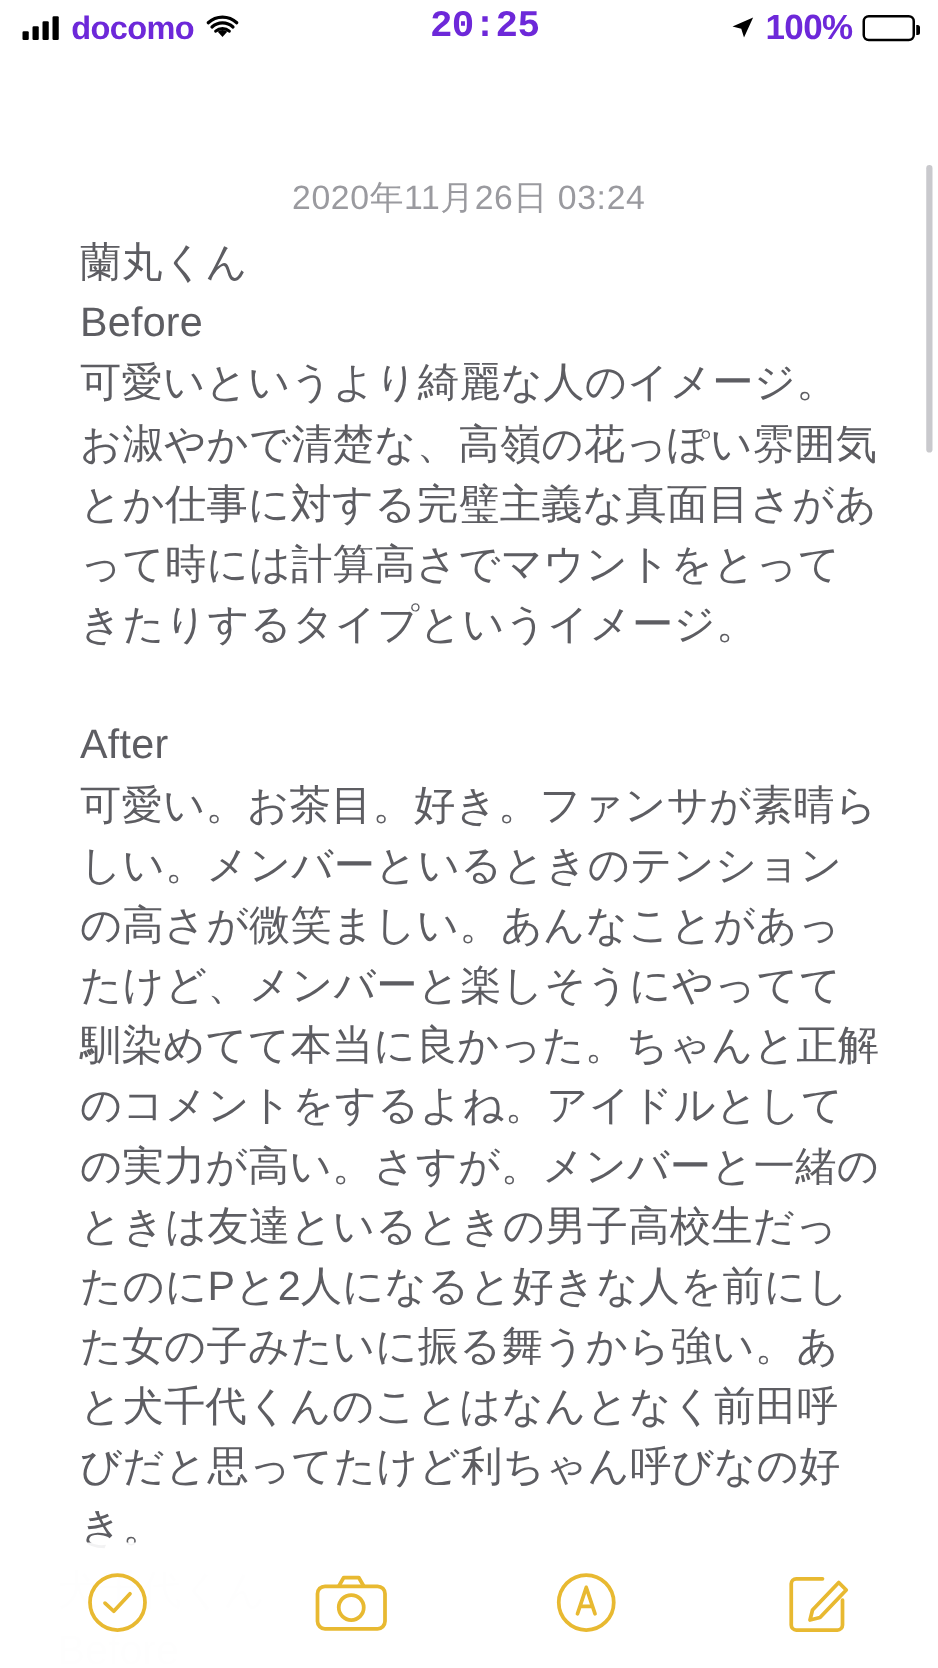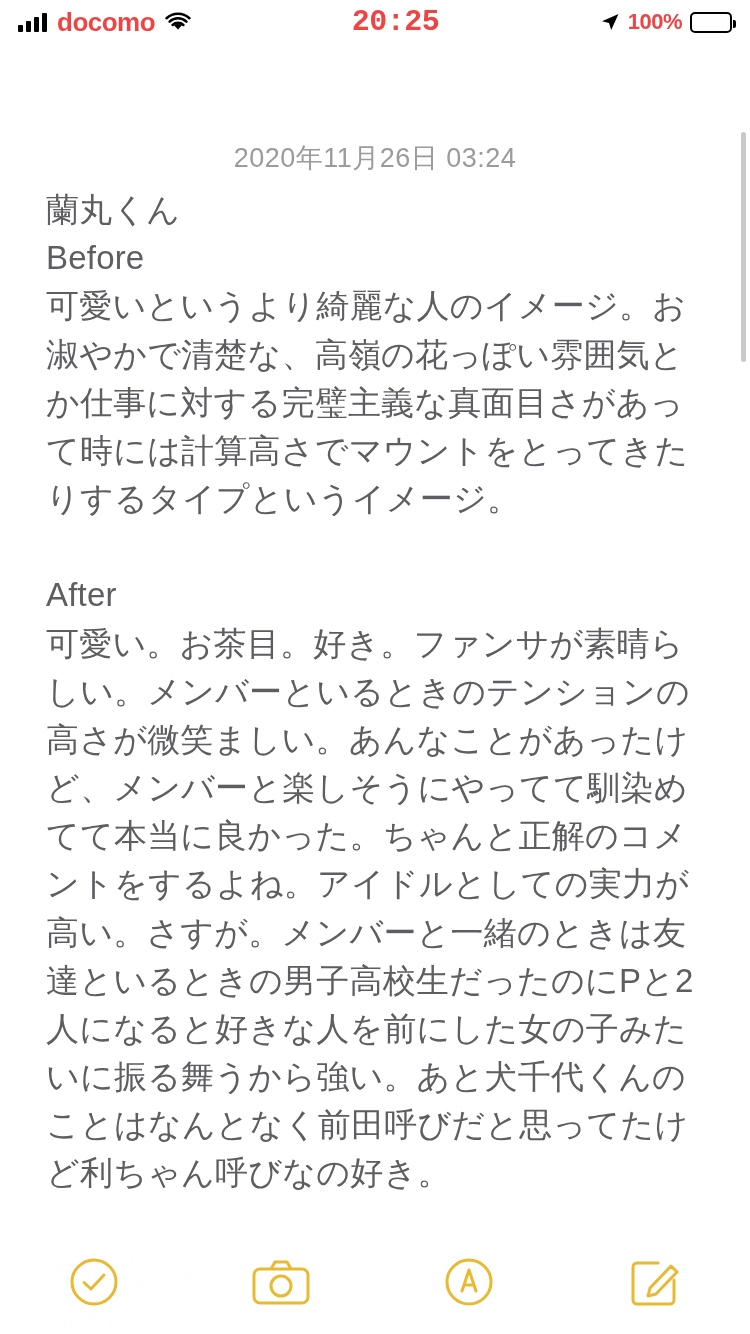--- a/index.html
+++ b/index.html
@@ -23,7 +23,7 @@
     width: 750px; height: 44px;
     display: flex; align-items: center;
     padding: 0 18px;
-    color: #ef4444;
+    color: #6d28d9;
   }
   .sb-left { display: flex; align-items: center; gap: 10px; flex: 0 0 auto; }
   .sb-center { flex: 1 1 auto; text-align: center; }

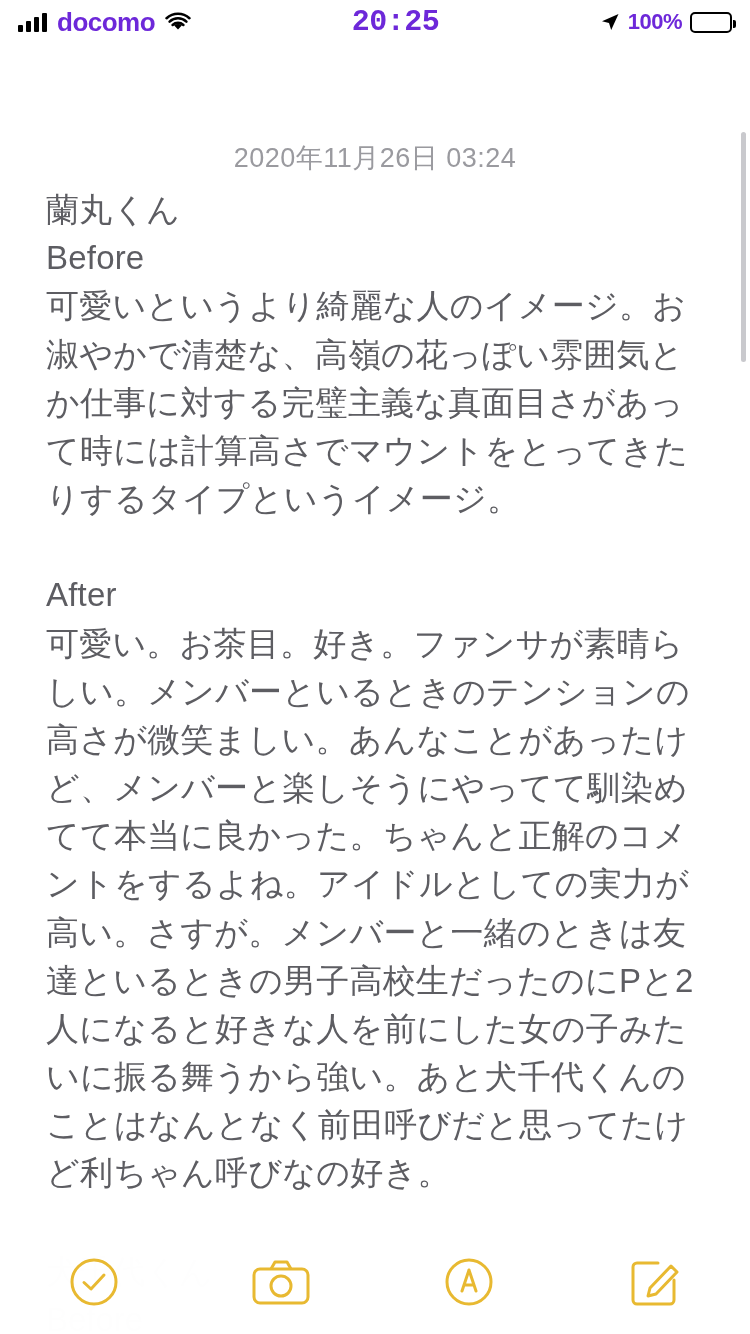--- a/index.html
+++ b/index.html
@@ -40,7 +40,7 @@
 
   .wifi { width: 26px; height: 20px; position: relative; }
   .clock { font-size: 30px; font-weight: 700; letter-spacing: -0.5px; line-height: 1; font-family: Liberation Mono, monospace; }
-  .batt-pct { font-size: 22px; font-weight: 600; letter-spacing: -0.5px; }
+  .batt-pct { font-size: 28px; font-weight: 600; letter-spacing: -0.5px; }
   .loc-arrow { width: 20px; height: 20px; }
   .battery {
     width: 42px; height: 21px; border: 2px solid #000; border-radius: 5px;

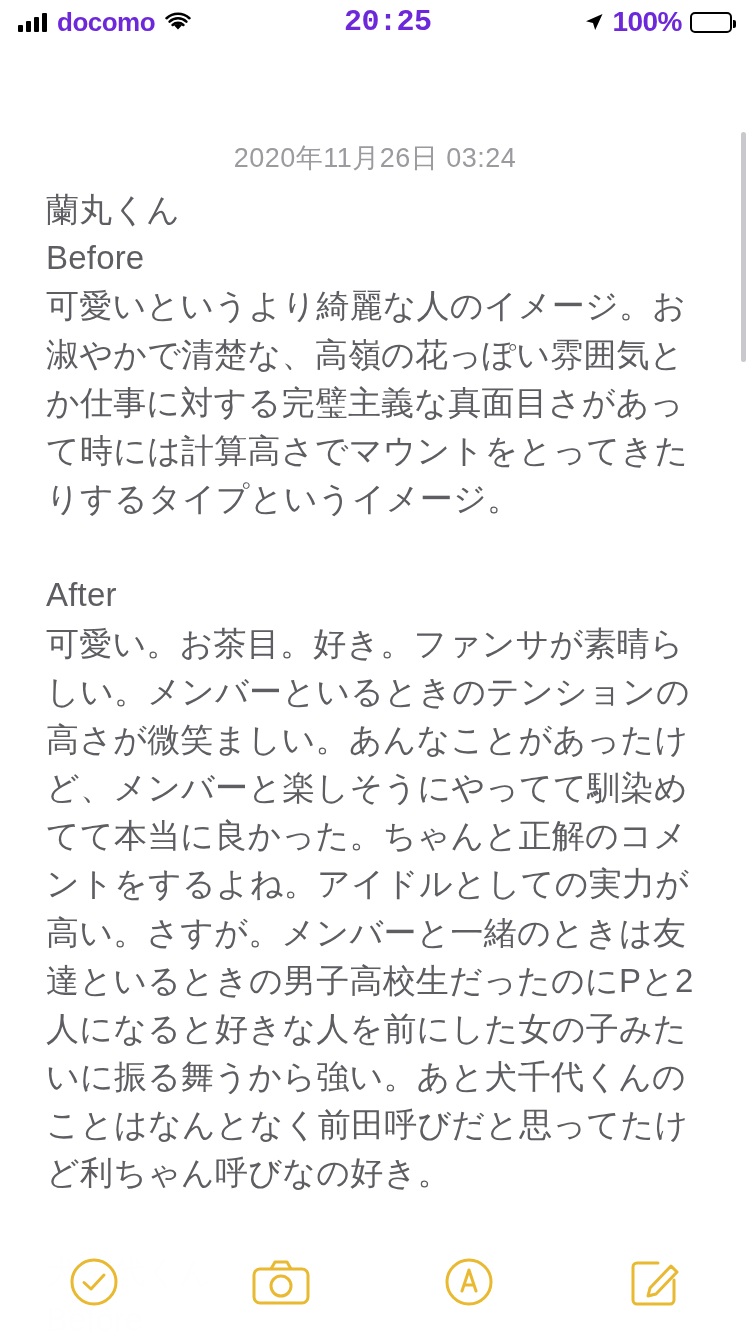--- a/index.html
+++ b/index.html
@@ -87,7 +87,7 @@
     letter-spacing: 0.5px;
   }
   .note-text {
-    padding: 0 46px 0 46px;
+    padding: 0 46px 0 64px;
     color: #5d5d62;
     font-size: 33px;
     line-height: 1.46;

